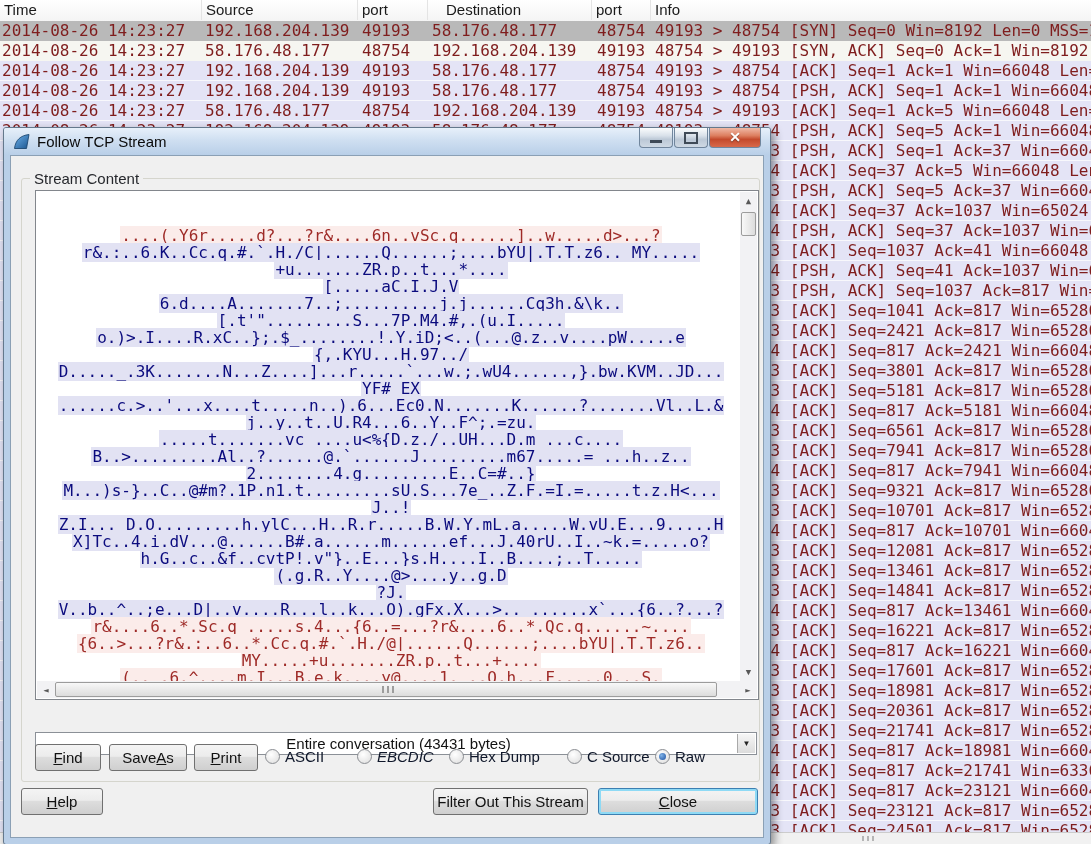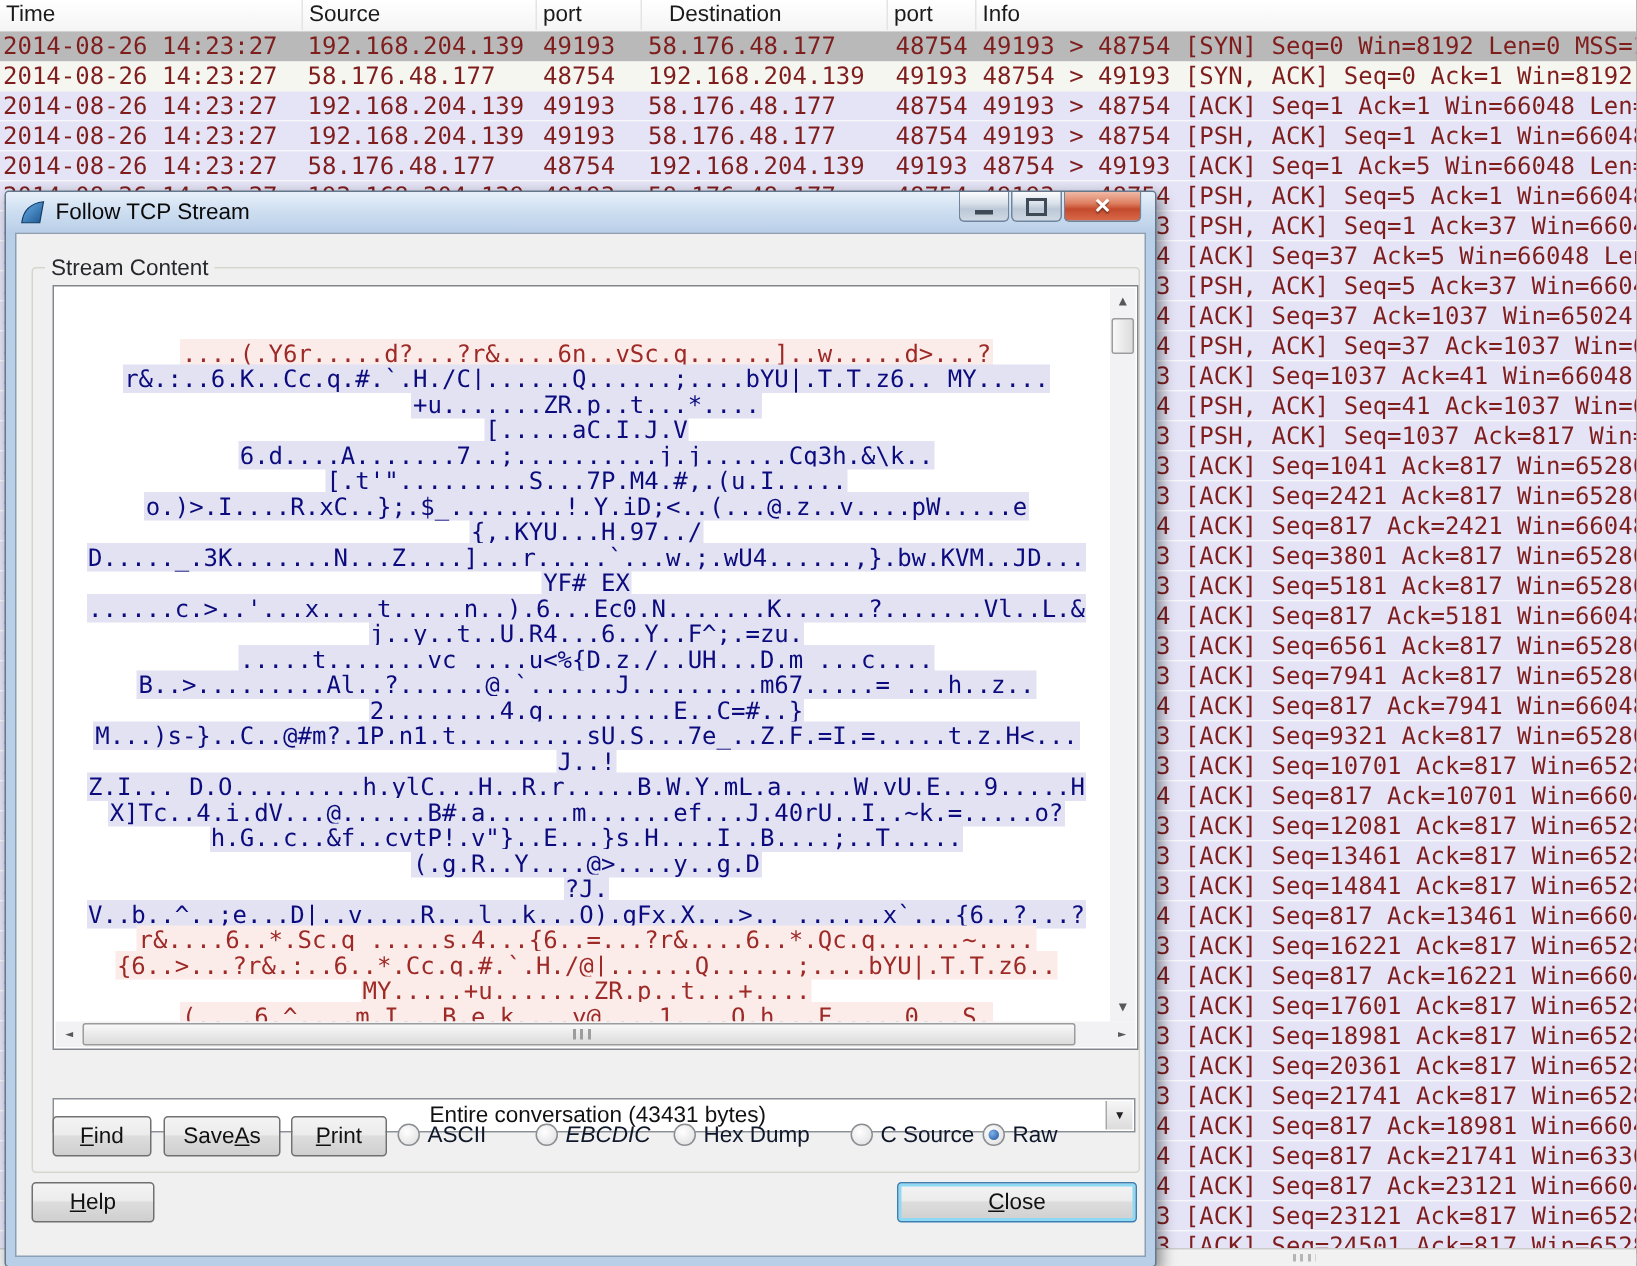--- a/index.html
+++ b/index.html
@@ -576,6 +576,7 @@
       </div>
 
       <div class="btn b-help"><u>H</u>elp</div>
+      <div class="btn b-filter">Filter Out This Stream</div>
       <div class="btn b-close"><u>C</u>lose</div>
     </div>
   </div>

